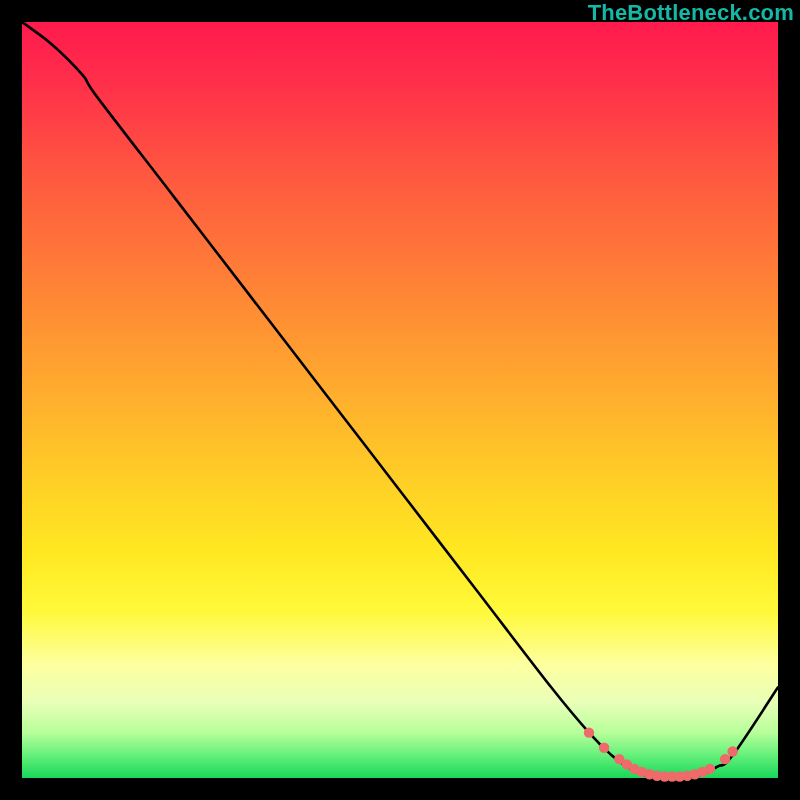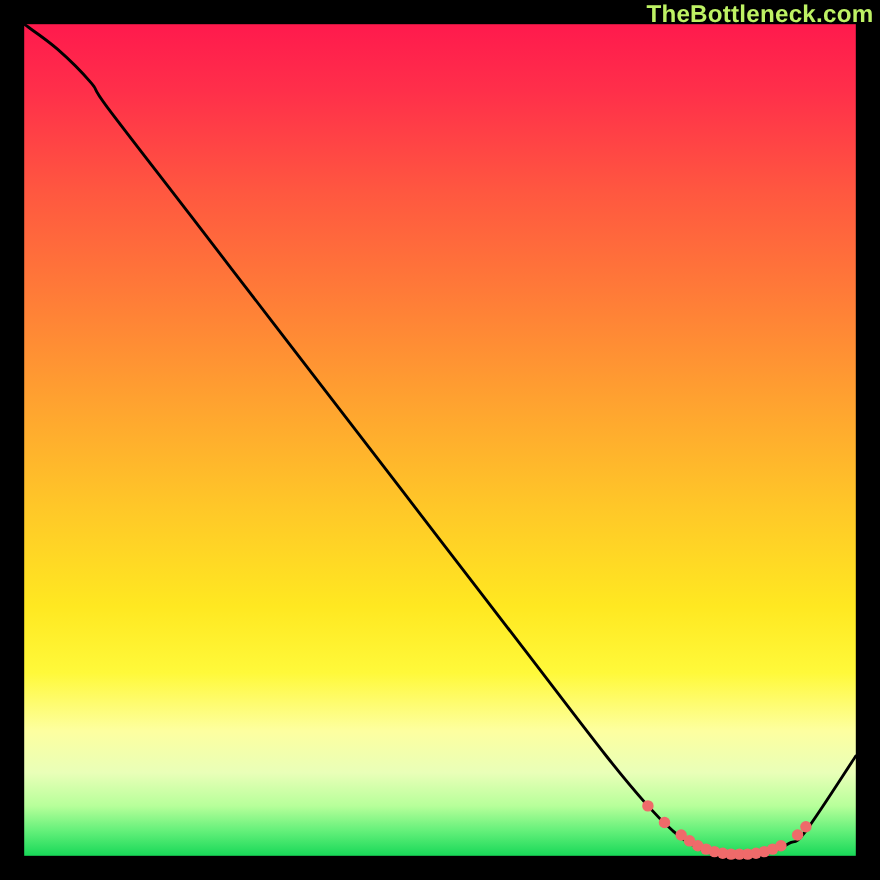--- a/index.html
+++ b/index.html
@@ -45,7 +45,7 @@
     position: absolute;
     top: 2px;
     right: 6px;
-    color: #bef264;
+    color: #14b8a6;
     font-size: 22px;
     font-weight: 600;
     letter-spacing: 0.2px;

